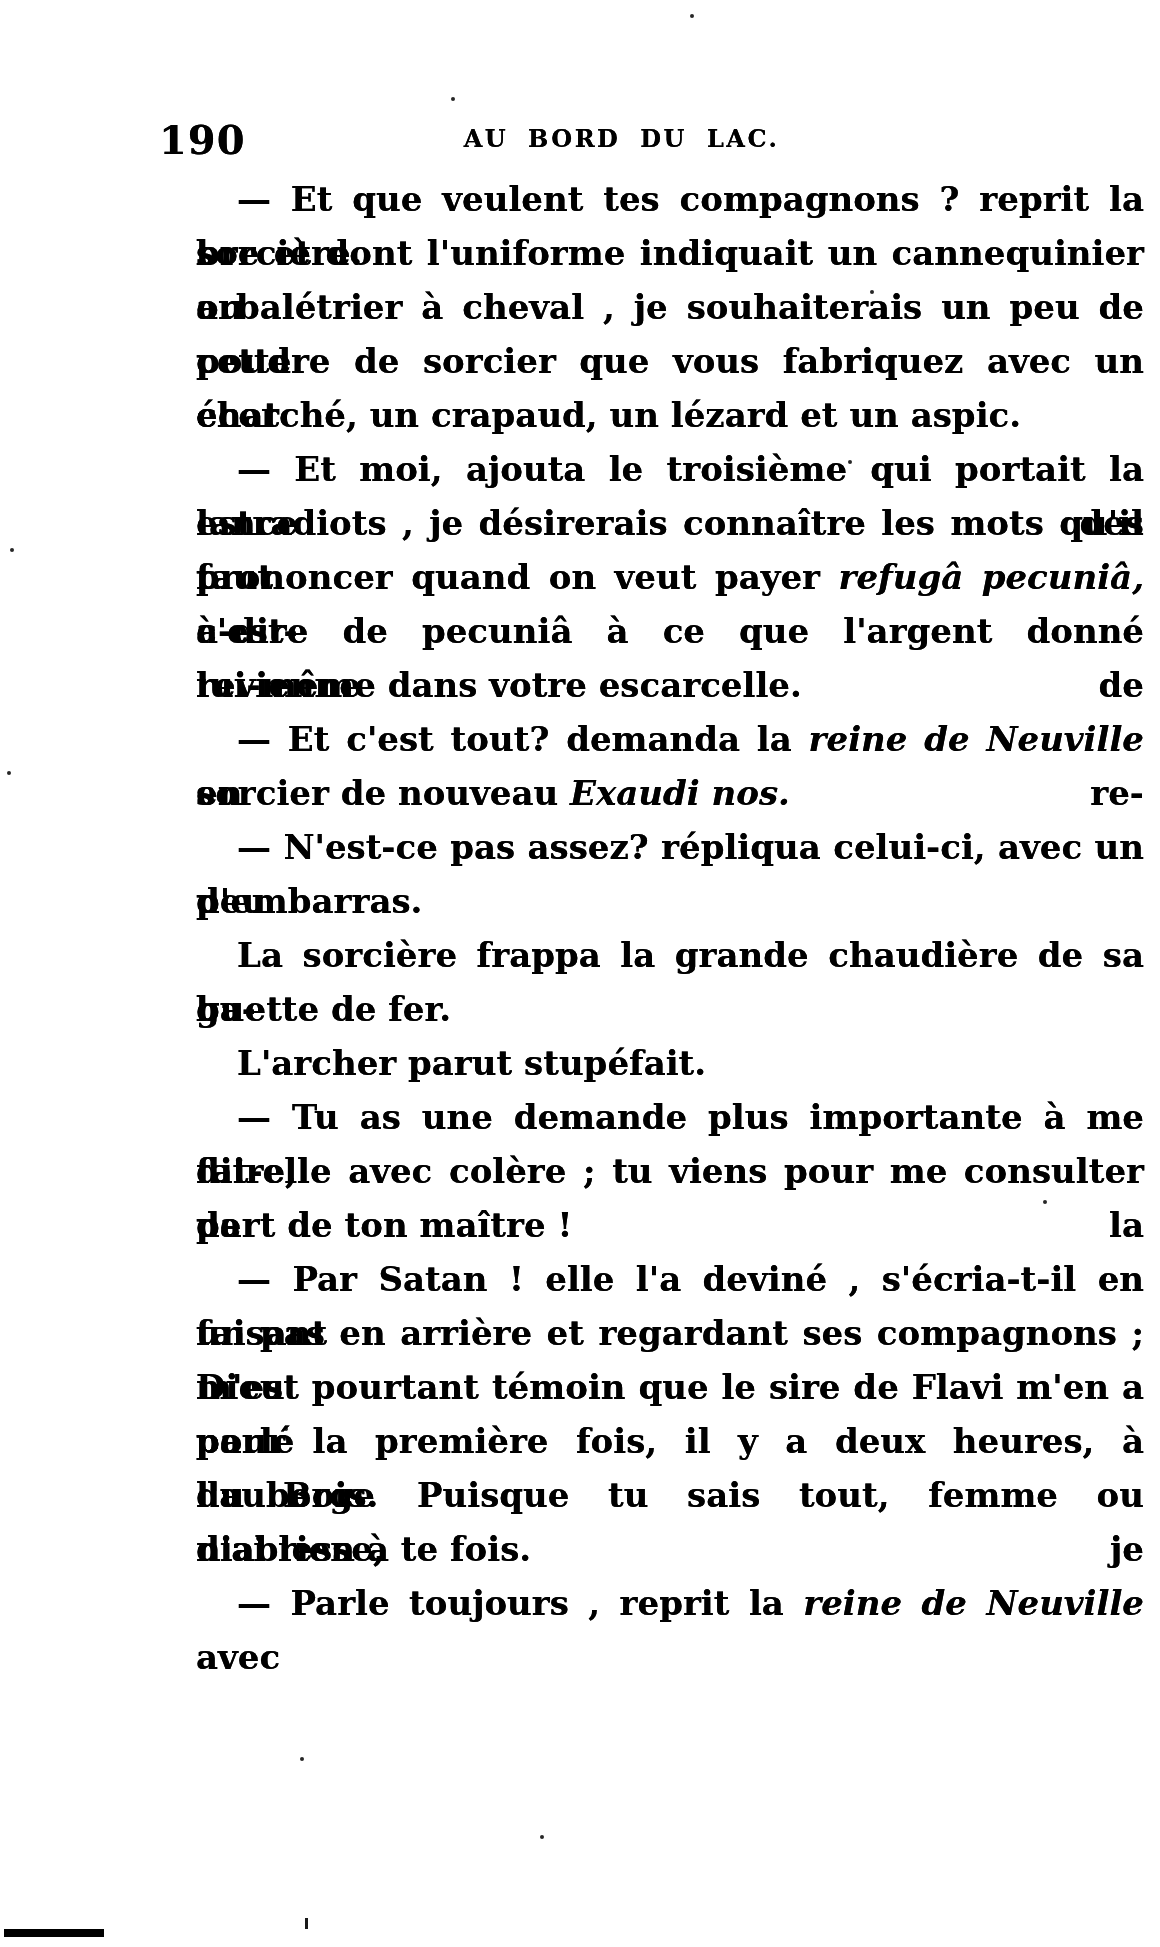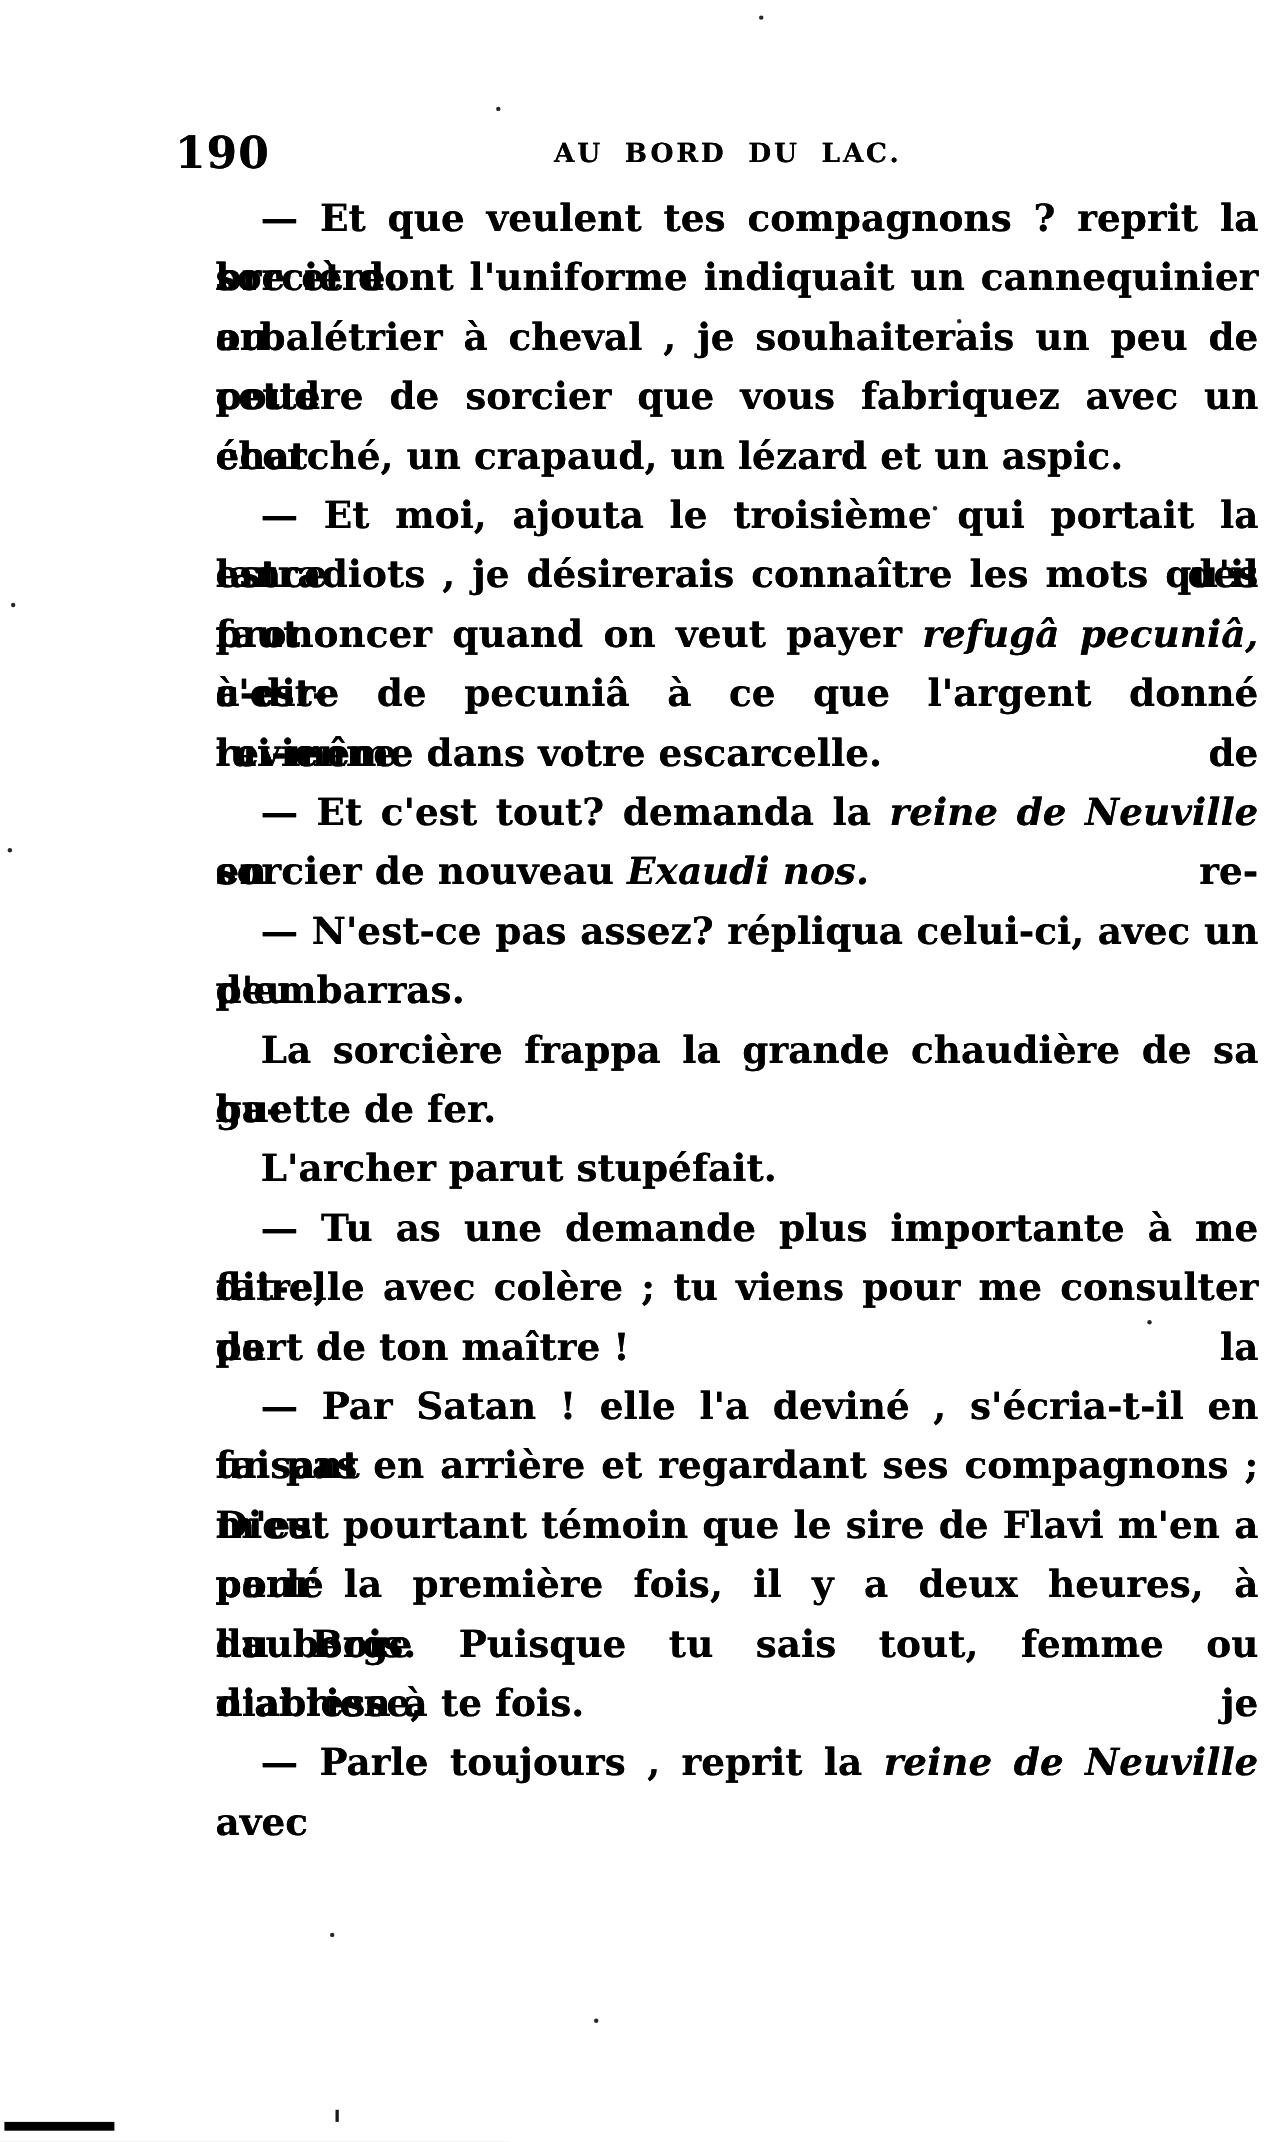--- a/index.html
+++ b/index.html
@@ -24,7 +24,6 @@
     font-size:24px;font-weight:bold;
     letter-spacing:2.5px;word-spacing:9px;white-space:nowrap;
     text-shadow:0 0 0.6px rgba(0,0,0,.9);
-    margin-left:40px;
   }
   .bodytext{
     position:absolute;left:157px;top:172px;width:948px;margin-left:39px;

